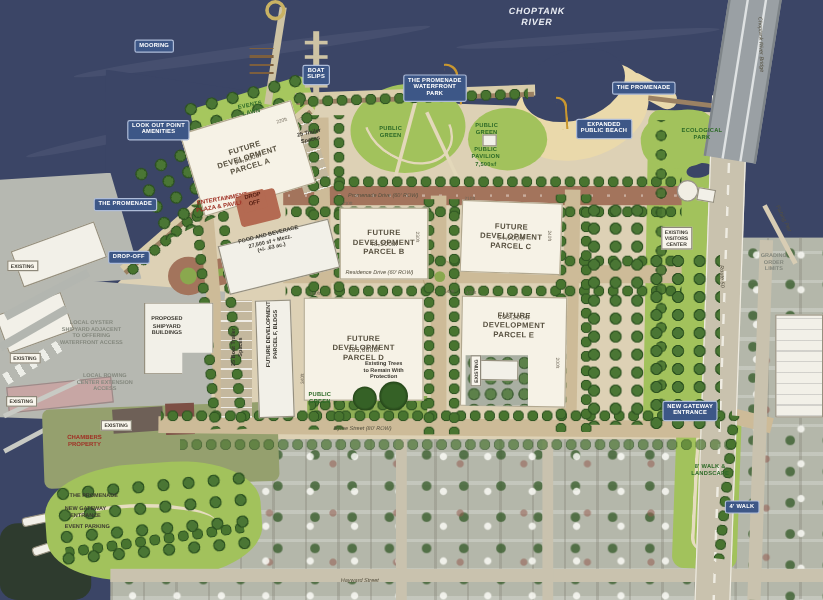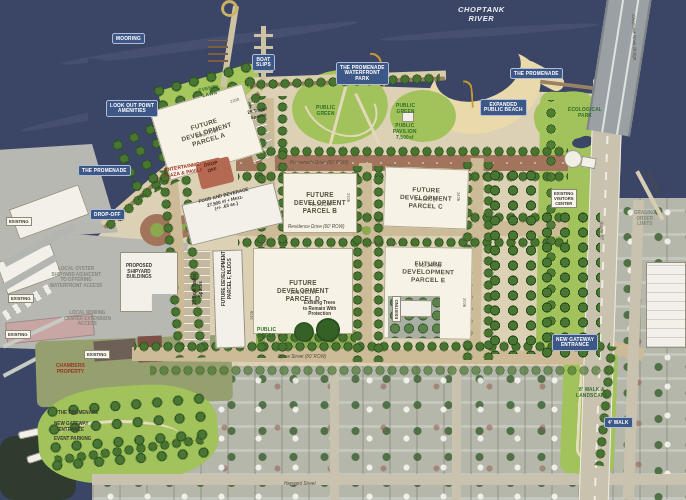--- a/index.html
+++ b/index.html
@@ -226,7 +226,7 @@
   <div class="bigtree" style="left:316px;top:318px;width:24px;height:24px;"></div>
 
   <div id="labels" style="left:0;top:0;width:686px;height:500px;">
-      <div class="lbl river" style="left: 424px; top: 5px; margin-left: 34px;">CHOPTANK
+      <div class="lbl river" style="left: 424px; top: 5px;">CHOPTANK
 RIVER</div>
       <div class="lbl tag" style="left: 112px; top: 33px;">MOORING</div>
       <div class="lbl tag" style="left: 106px; top: 100px;">LOOK OUT POINT

